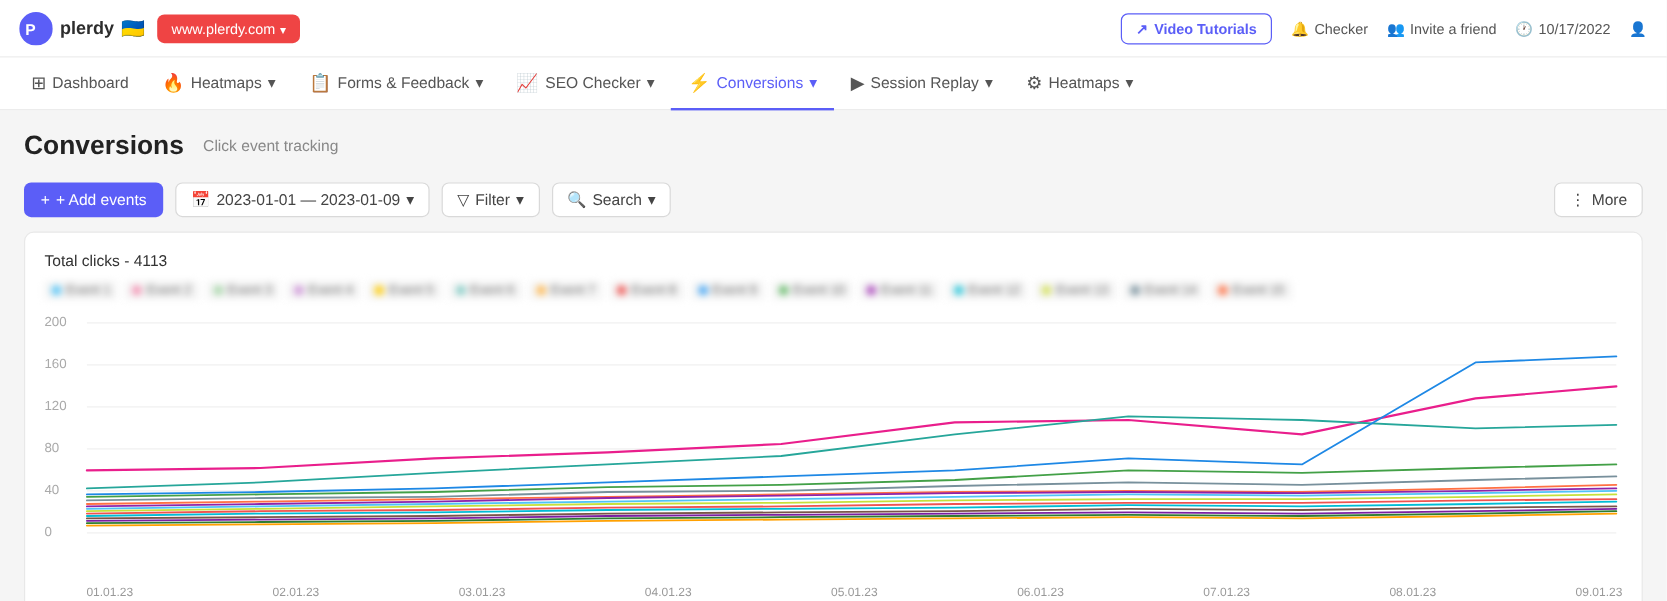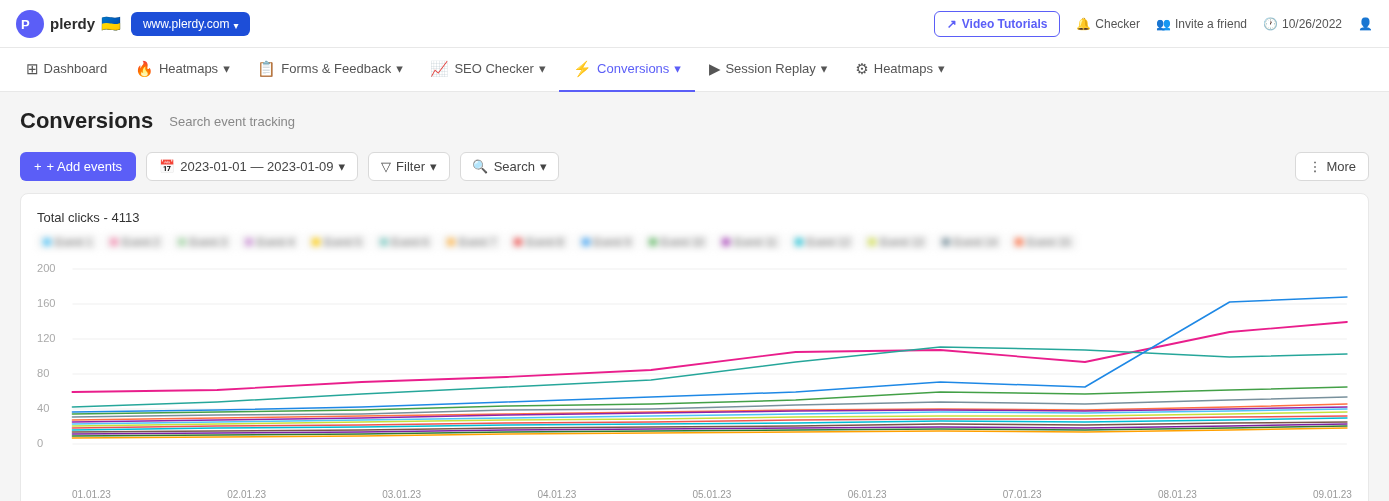--- a/index.html
+++ b/index.html
@@ -16,7 +16,7 @@
     .logo-icon { width: 28px; height: 28px; }
     .ukraine-flag { font-size: 16px; }
     .site-btn {
-      background: #1d4ed8; color: #fff; border: none; border-radius: 6px;
+      background: #ef4444; color: #fff; border: none; border-radius: 6px;
       padding: 5px 12px; font-size: 12px; cursor: pointer; display: flex; align-items: flex-end; gap: 4px;
     }
     .site-btn .chevron { font-size: 10px; }

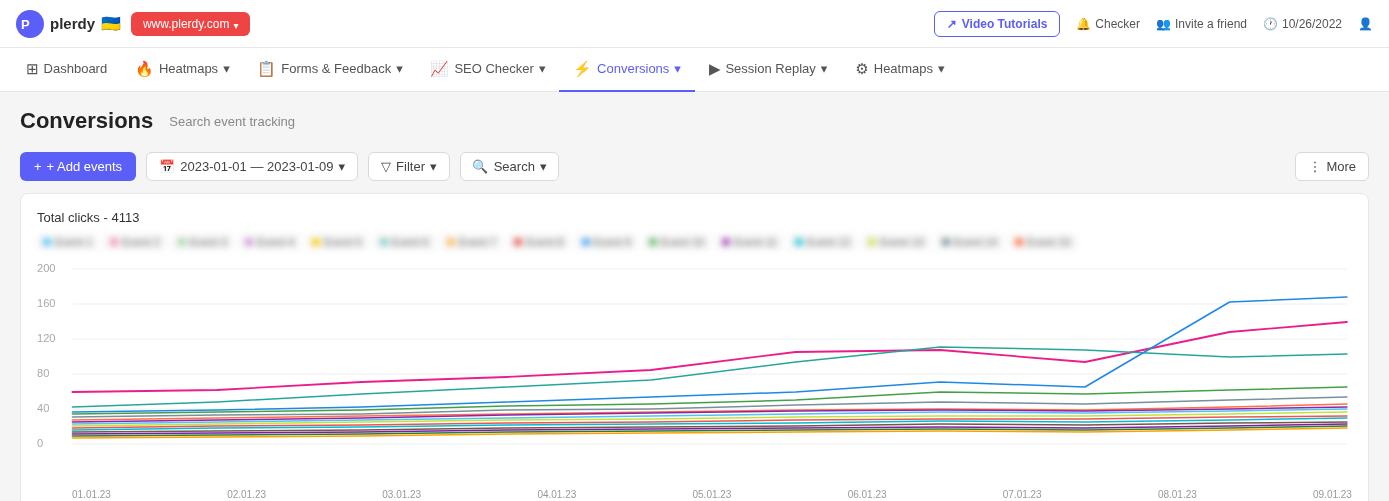--- a/index.html
+++ b/index.html
@@ -128,7 +128,7 @@
     </div>
     <div class="topbar-right-item">
       <span>🕐</span>
-      <span>10/26/2022</span>
+      <span>10/17/2022</span>
     </div>
     <div class="topbar-right-item">
       <span>👤</span>

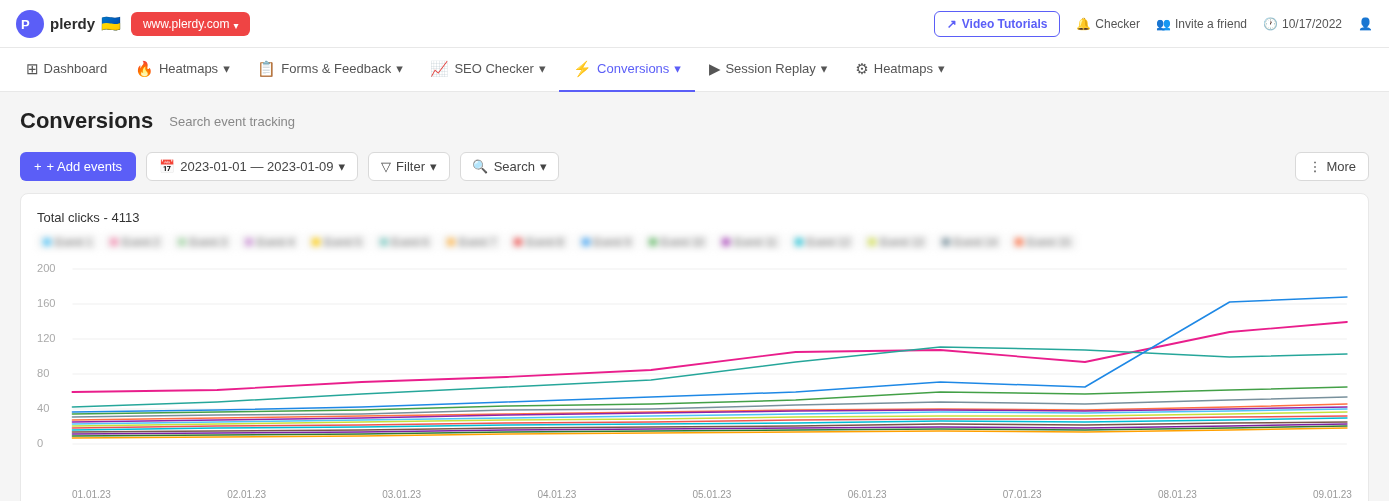--- a/index.html
+++ b/index.html
@@ -175,7 +175,7 @@
 
 <div class="page-header">
   <h1 class="page-title">Conversions</h1>
-  <span class="page-subtitle">Search event tracking</span>
+  <span class="page-subtitle">Click event tracking</span>
 </div>
 
 <div class="toolbar">

